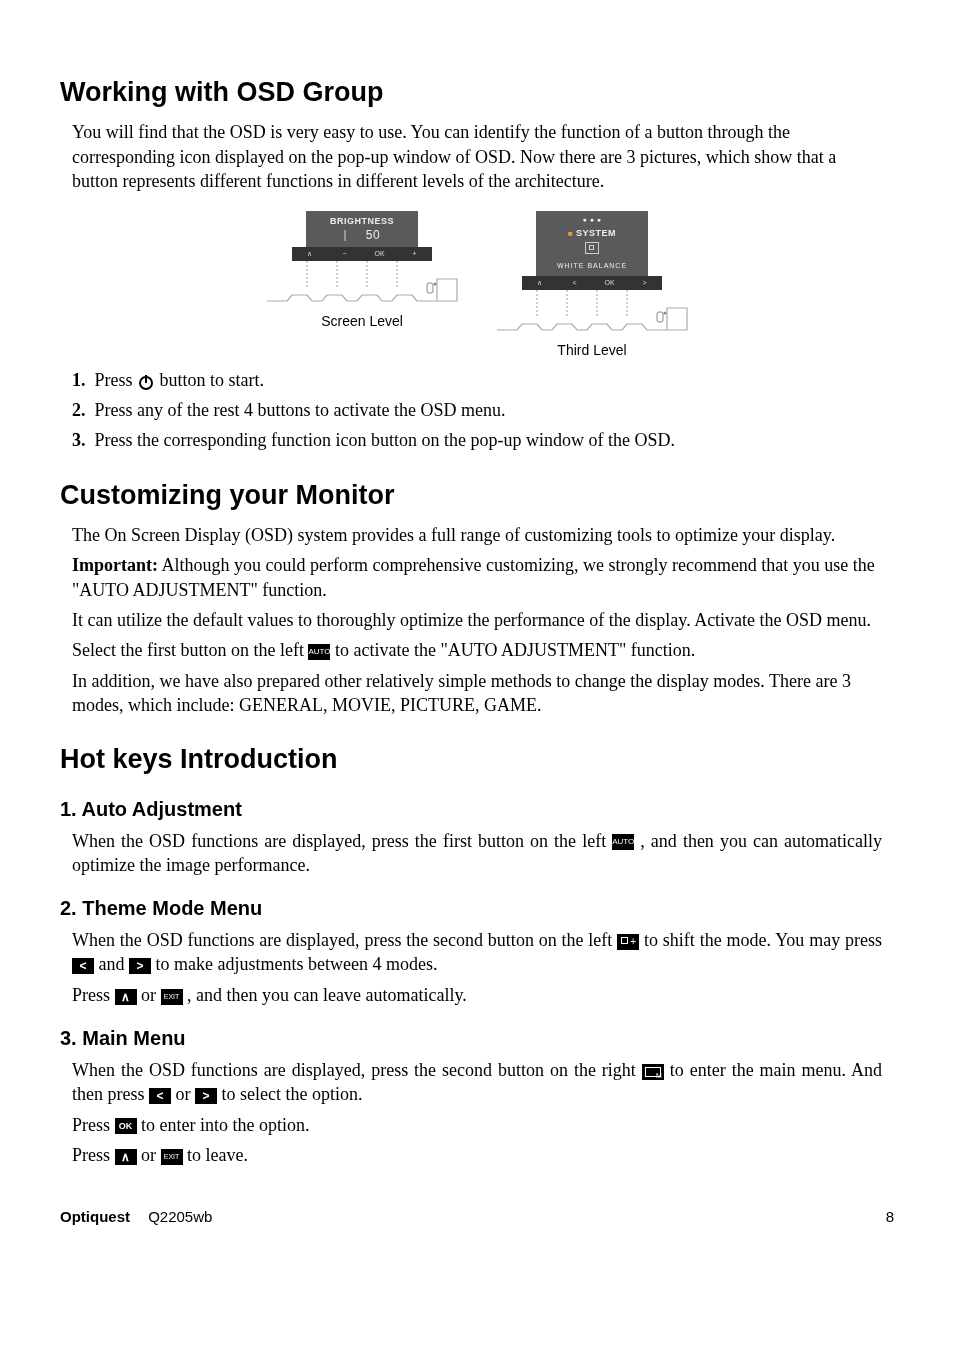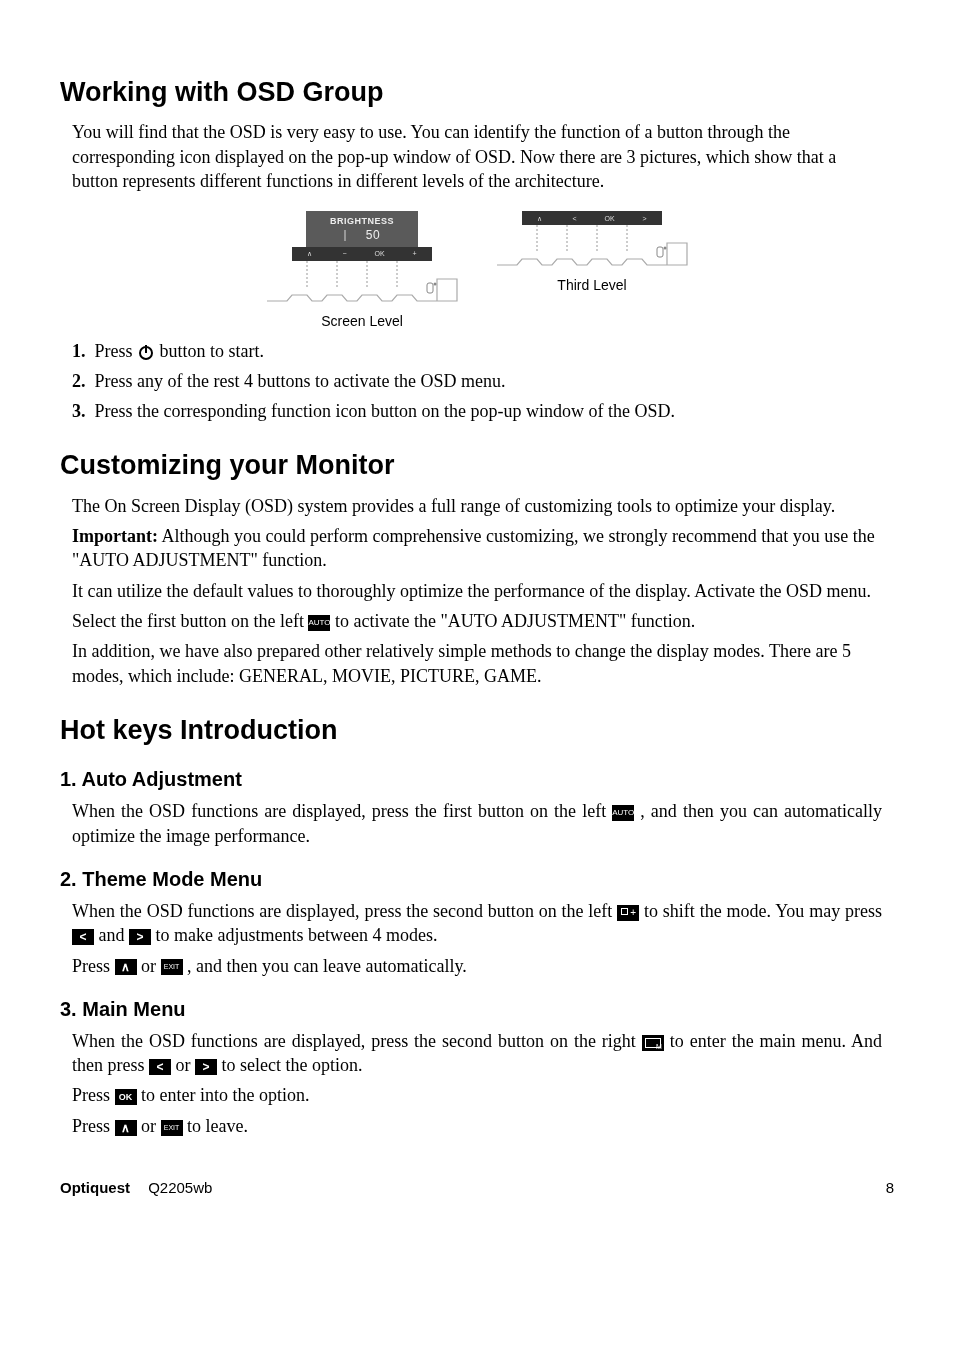--- a/index.html
+++ b/index.html
@@ -218,6 +218,12 @@
   </div>
 
   <div class="diagram">
+    <div class="osd-popup">
+      <div class="dots">● ● ●</div>
+      <div><span style="color:#e0a040">■</span> <span class="title">SYSTEM</span></div>
+      <div class="sys-icon"></div>
+      <div class="subtitle">WHITE  BALANCE</div>
+    </div>
     <div class="button-strip">
       <span>∧</span>
       <span>&lt;</span>

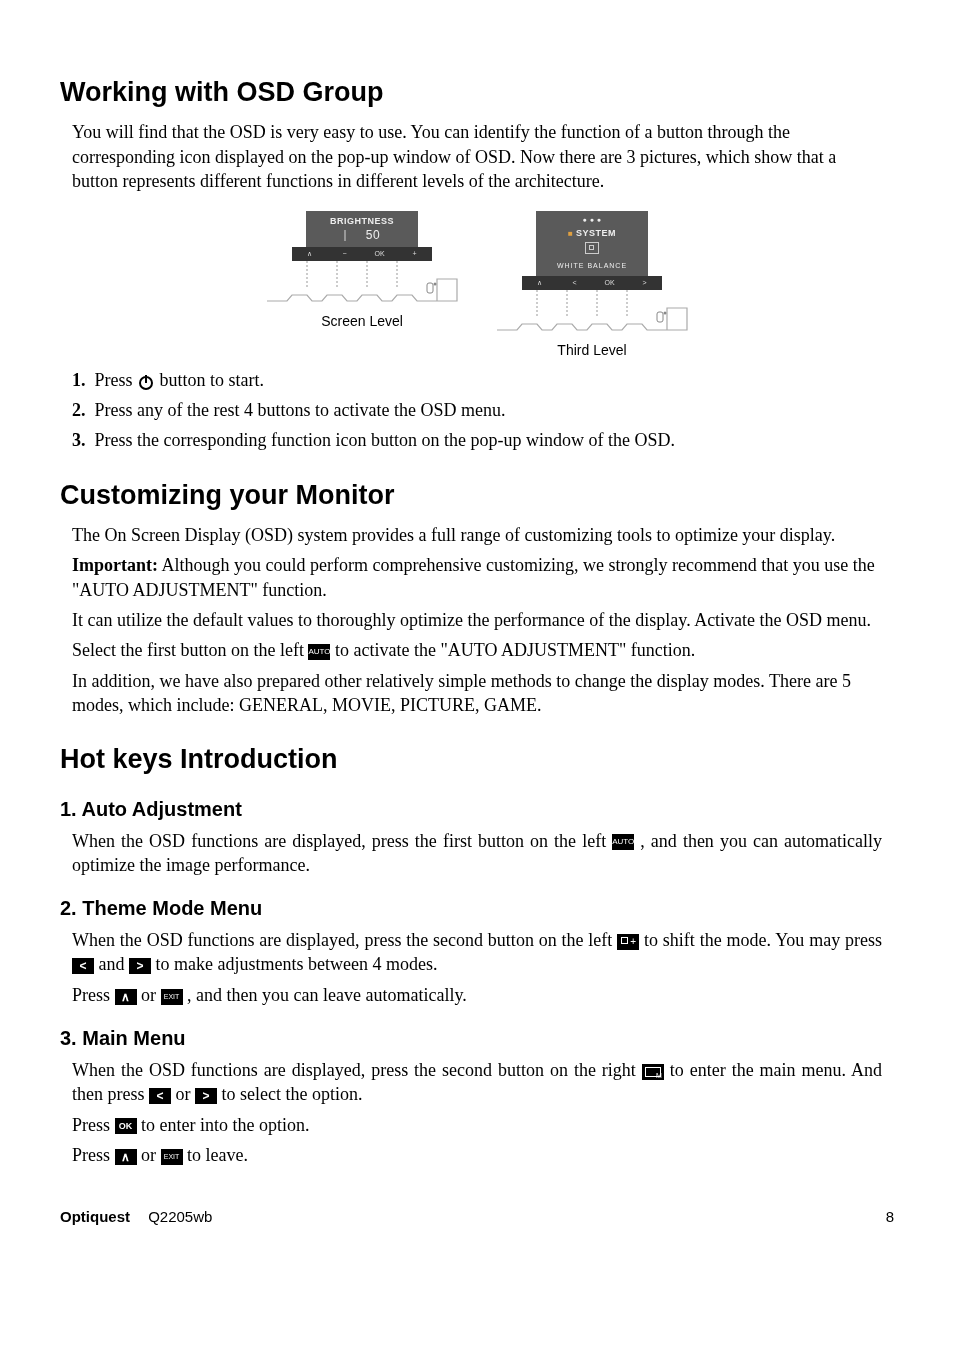--- a/index.html
+++ b/index.html
@@ -282,7 +282,7 @@
   <span> to activate the "AUTO ADJUSTMENT" function.</span>
 </p>
 
-<p>In addition, we have also prepared other relatively simple methods to change the display modes. There are 5 modes, which include: GENERAL, MOVIE, PICTURE, GAME.</p>
+<p>In addition, we have also prepared other relatively simple methods to change the display modes. There are 3 modes, which include: GENERAL, MOVIE, PICTURE, GAME.</p>
 
 <h1>Hot keys Introduction</h1>
 

